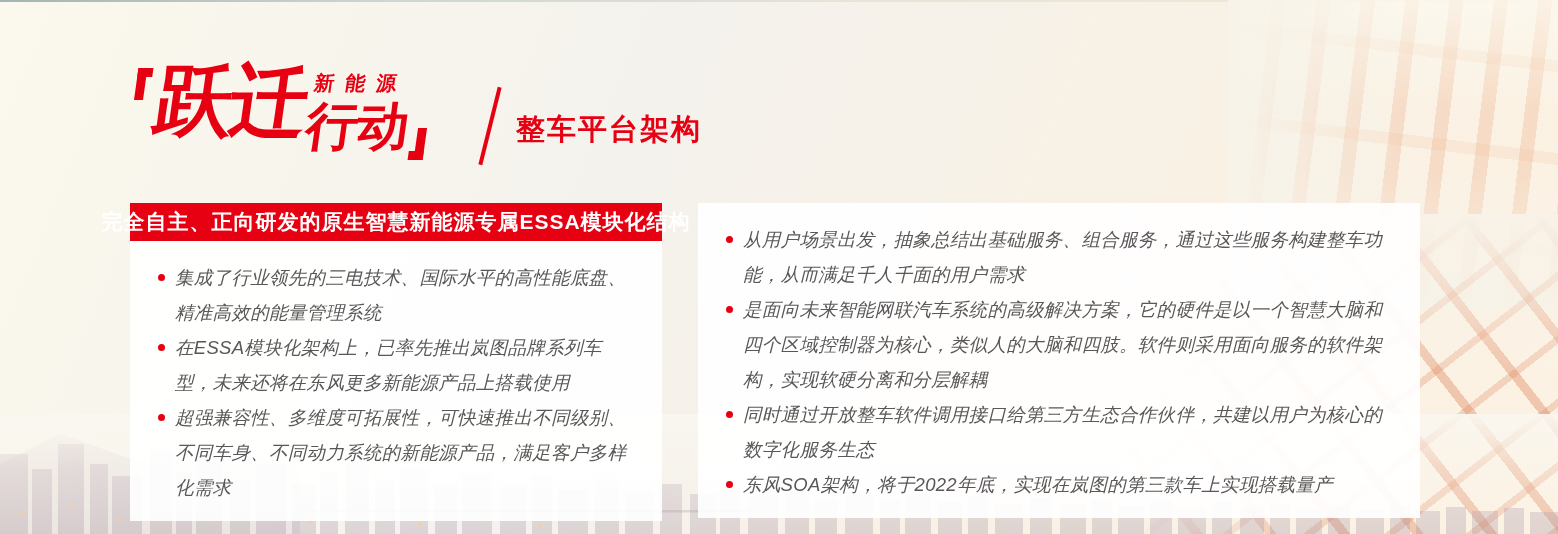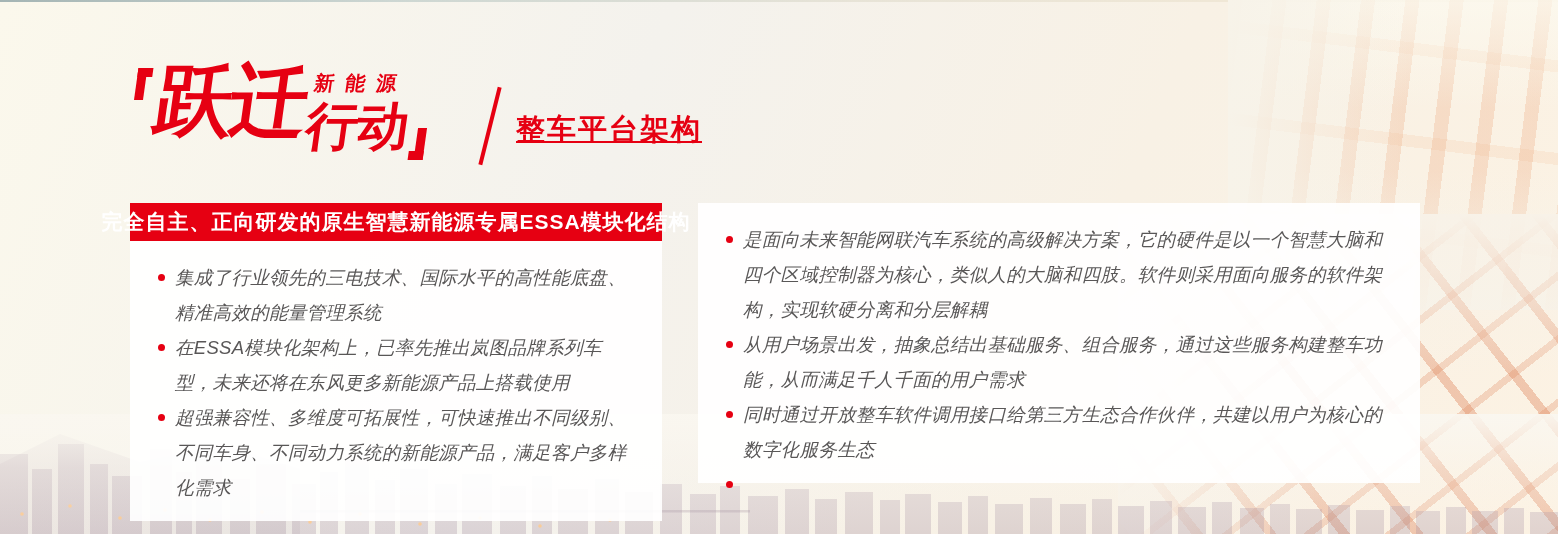--- a/index.html
+++ b/index.html
@@ -83,7 +83,7 @@
 
   .page-title {
     position: absolute; left: 516px; top: 110px;
-    font-size: 29px; font-weight: bold; color: #e60012; letter-spacing: 2px; text-decoration: underline;
+    font-size: 29px; font-weight: bold; color: #e60012; letter-spacing: 2px;
   }
 
   

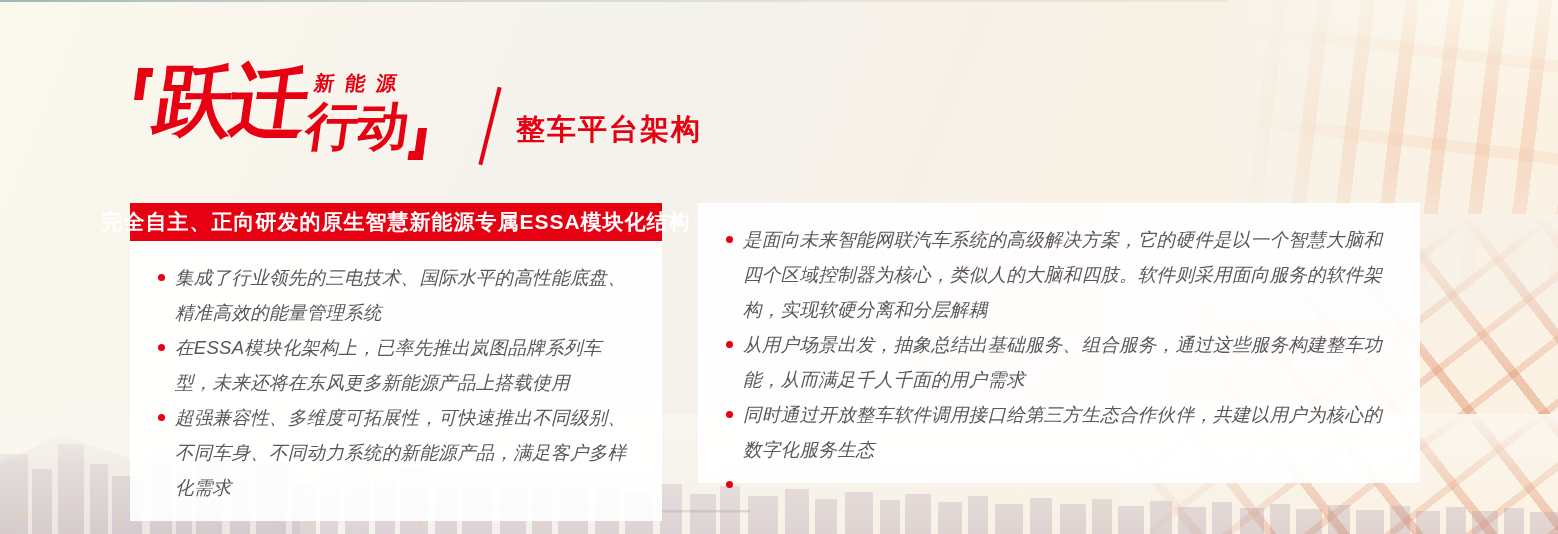--- a/index.html
+++ b/index.html
@@ -241,11 +241,11 @@
       <ul class="bullets">
         <li class="bullet">
           <span class="dot"></span>
+          <span>从用户场景出发，抽象总结出基础服务、组合服务，通过这些服务构建整车功能，从而满足千人千面的用户需求</span>
+        </li>
+        <li class="bullet">
+          <span class="dot"></span>
           <span>是面向未来智能网联汽车系统的高级解决方案，它的硬件是以一个智慧大脑和四个区域控制器为核心，类似人的大脑和四肢。软件则采用面向服务的软件架构，实现软硬分离和分层解耦</span>
-        </li>
-        <li class="bullet">
-          <span class="dot"></span>
-          <span>从用户场景出发，抽象总结出基础服务、组合服务，通过这些服务构建整车功能，从而满足千人千面的用户需求</span>
         </li>
         <li class="bullet">
           <span class="dot"></span>

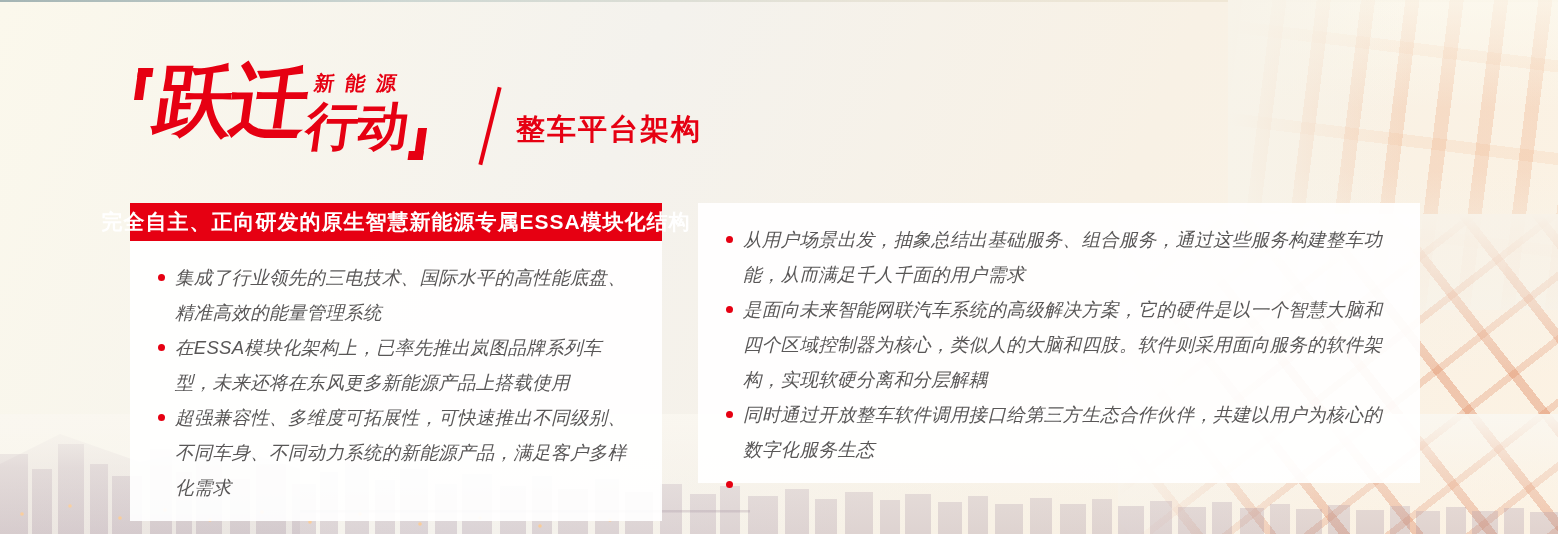--- a/index.html
+++ b/index.html
@@ -253,6 +253,7 @@
         </li>
         <li class="bullet">
           <span class="dot"></span>
+          <span>东风SOA架构，将于2022年底，实现在岚图的第三款车上实现搭载量产</span>
         </li>
       </ul>
     </div>

